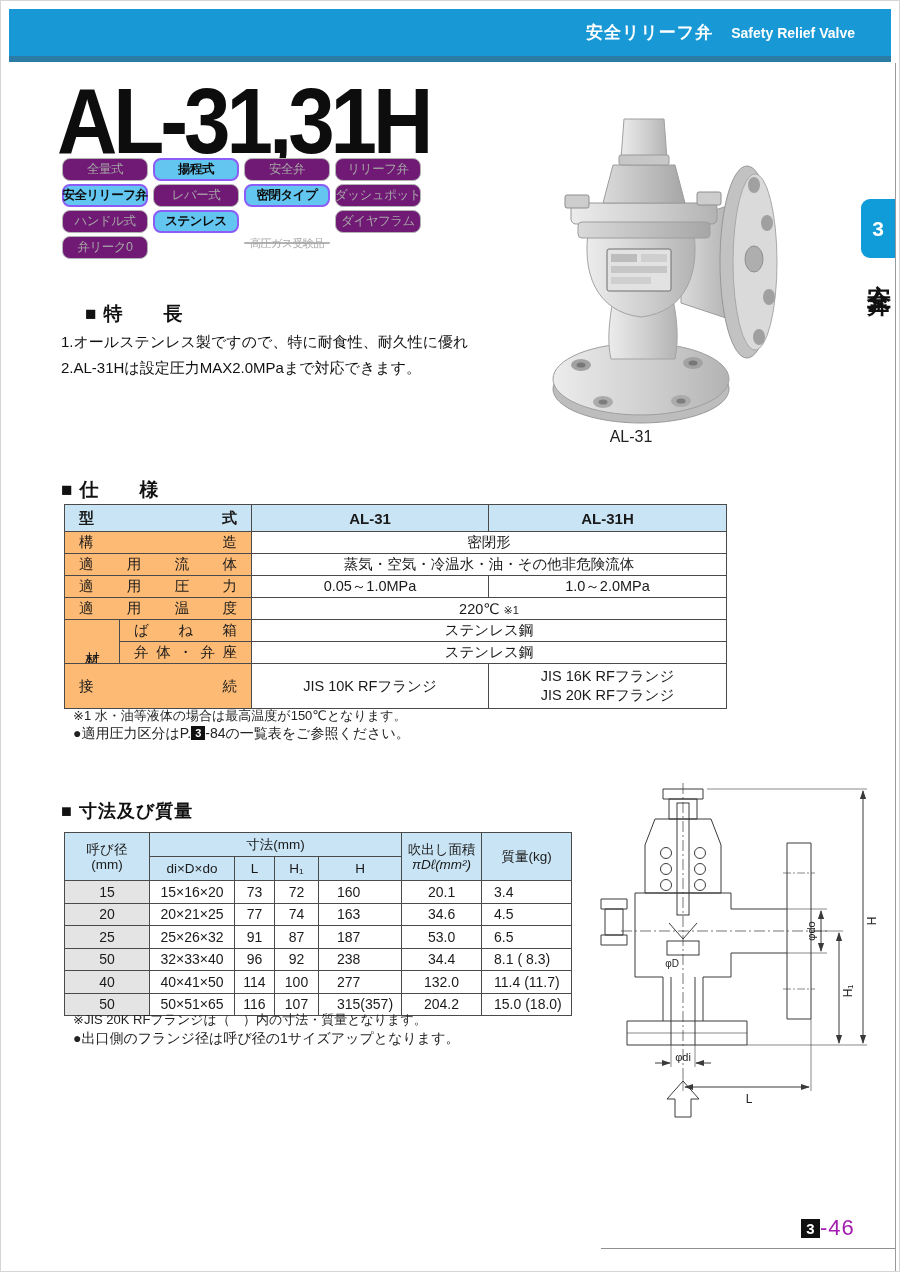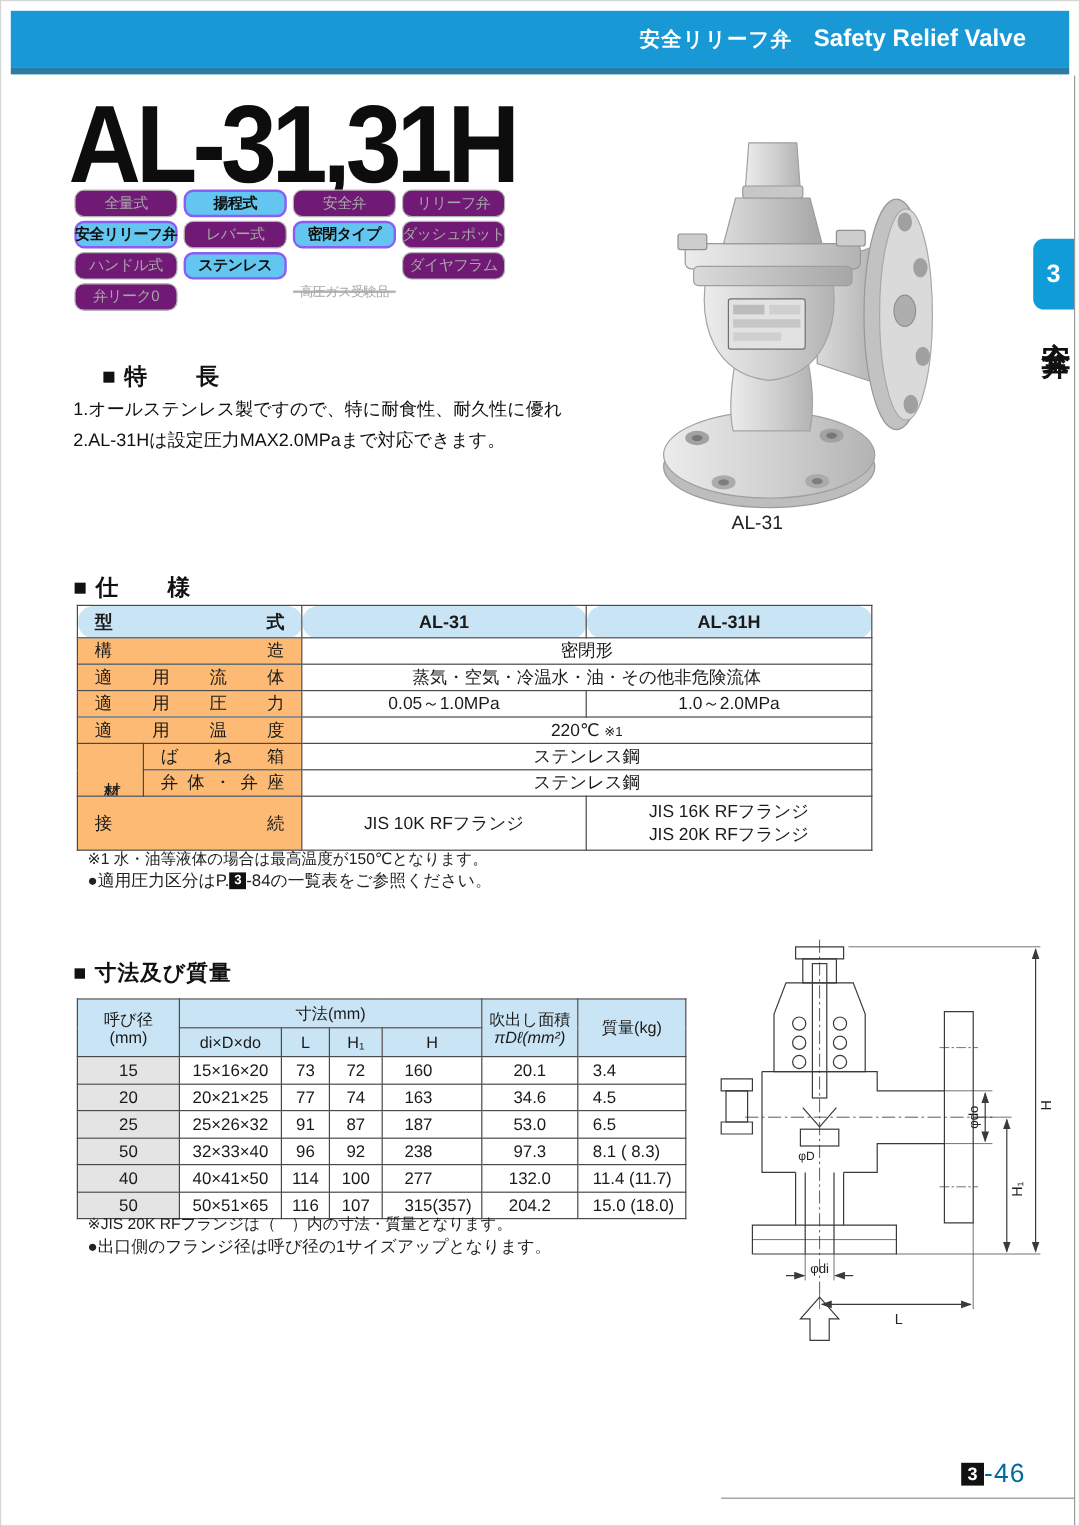--- a/index.html
+++ b/index.html
@@ -11,7 +11,7 @@
   .hbar{position:absolute;left:8px;right:8px;top:8px;height:47px;background:#1899d5;
         display:flex;align-items:center;justify-content:flex-end;padding-right:36px;box-sizing:border-box;}
   .hbar .ja{color:#fff;font-size:17px;font-weight:bold;letter-spacing:1px;margin-right:18px;}
-  .hbar .en{color:#fff;font-size:20px;font-weight:bold;}
+  .hbar .en{color:#fff;font-size:14px;font-weight:bold;}
   .hstrip{position:absolute;left:8px;right:8px;top:55px;height:6px;background:#2c7ba4;}
 
   

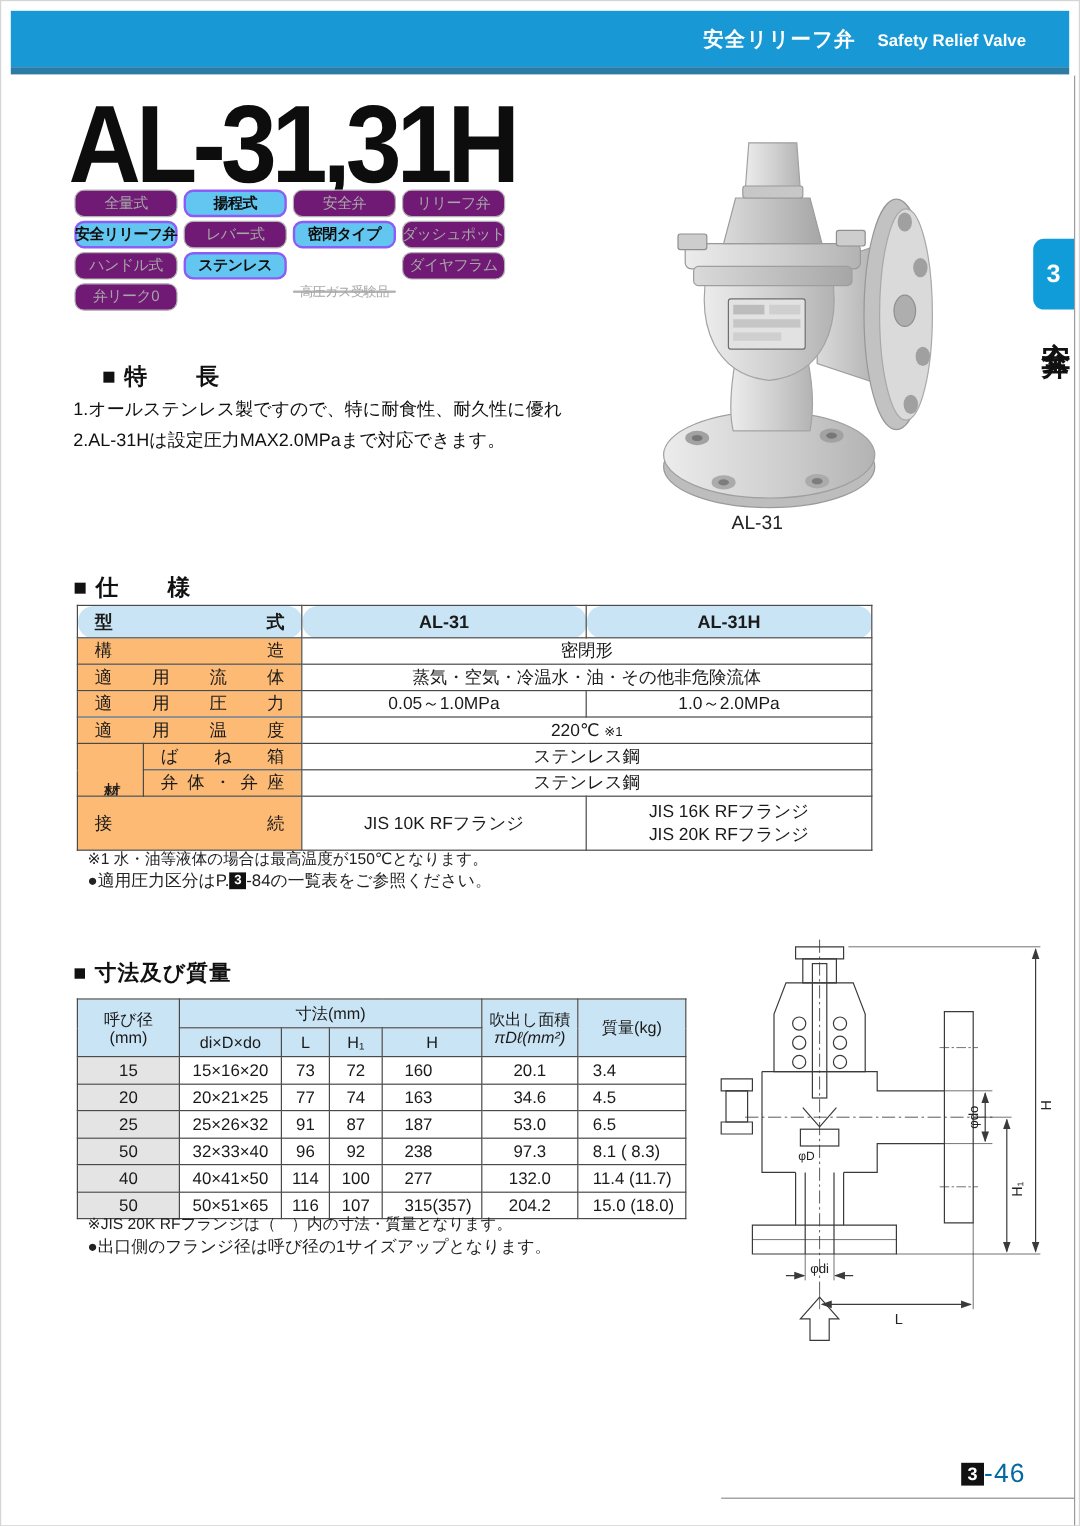--- a/index.html
+++ b/index.html
@@ -50,7 +50,7 @@
   td{border:1px solid #4a4a4a;font-size:14.5px;text-align:center;padding:0;overflow:hidden;}
   .spec{position:absolute;left:63px;top:503px;width:662px;}
   .spec td{height:21px;}
-  .spec tr.hd td{height:26px;background:#c9e4f4;font-weight:bold;font-size:15px;border-radius:13px;}
+  .spec tr.hd td{height:26px;background:#c9e4f4;font-weight:bold;font-size:15px;}
   .spec td.lbl{background:#fdba74;}
   .just{display:block;text-align:justify;text-align-last:justify;padding:0 14px;}
   .spec td.vert{width:55px;}

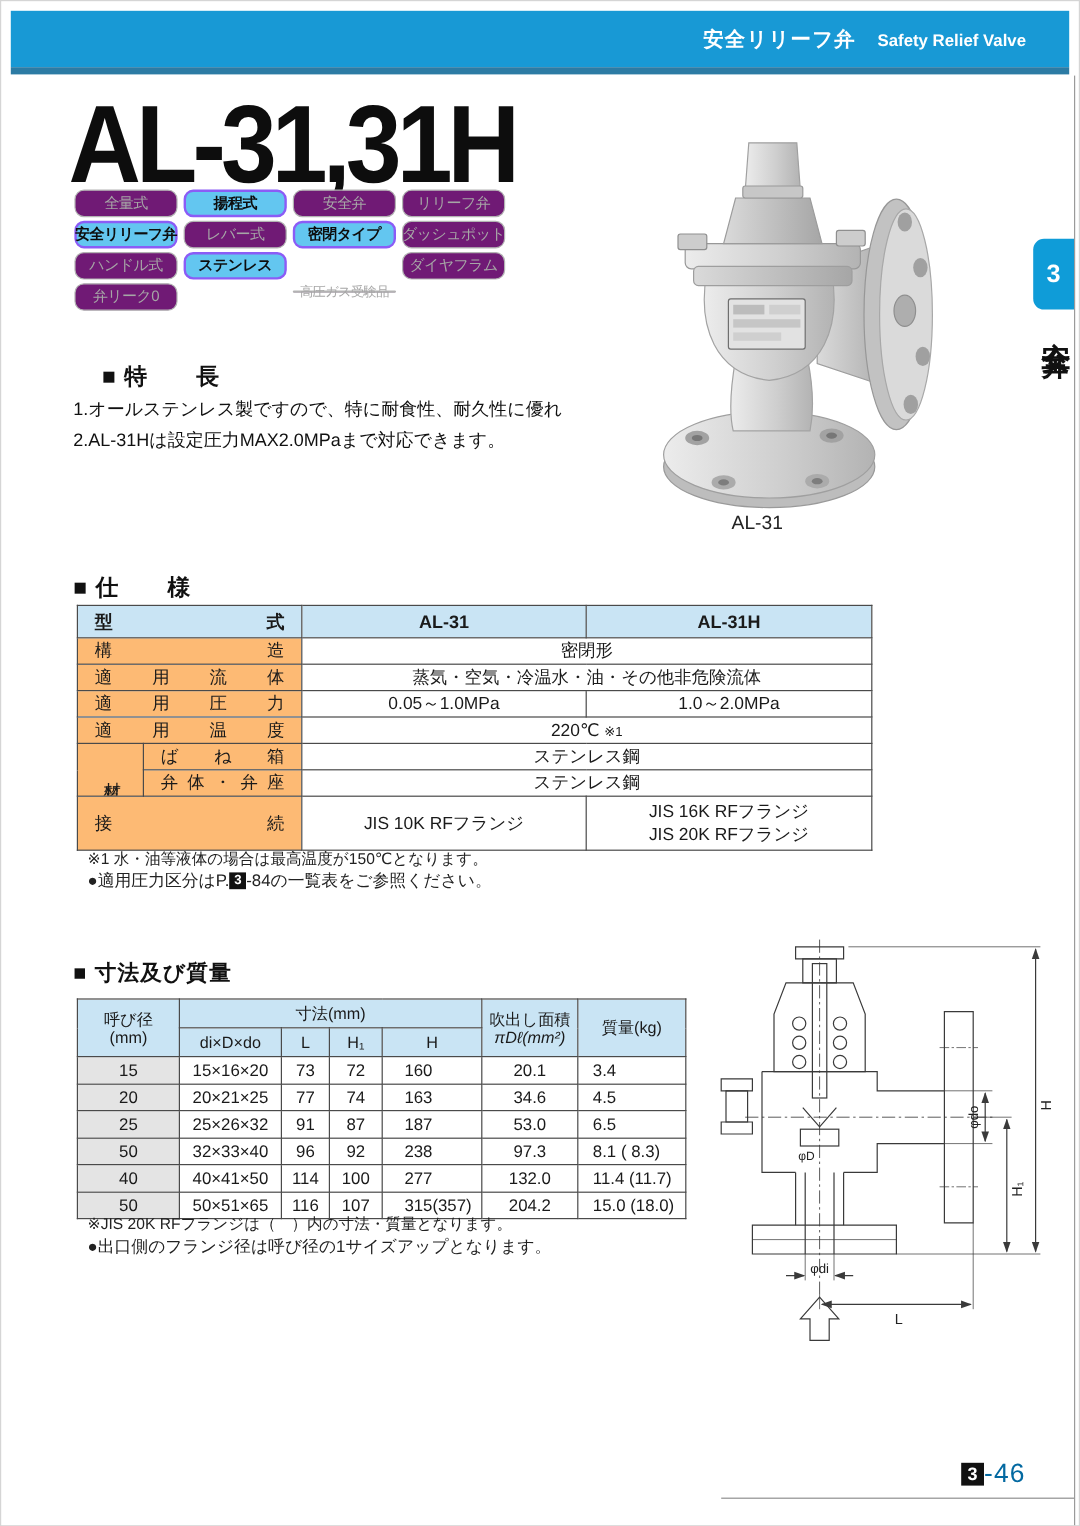--- a/index.html
+++ b/index.html
@@ -309,7 +309,7 @@
           <td>96</td>
           <td>92</td>
           <td class="la">238</td>
-          <td>97.3</td>
+          <td>34.4</td>
           <td class="lb">8.1 ( 8.3)</td>
     </tr>
     <tr>

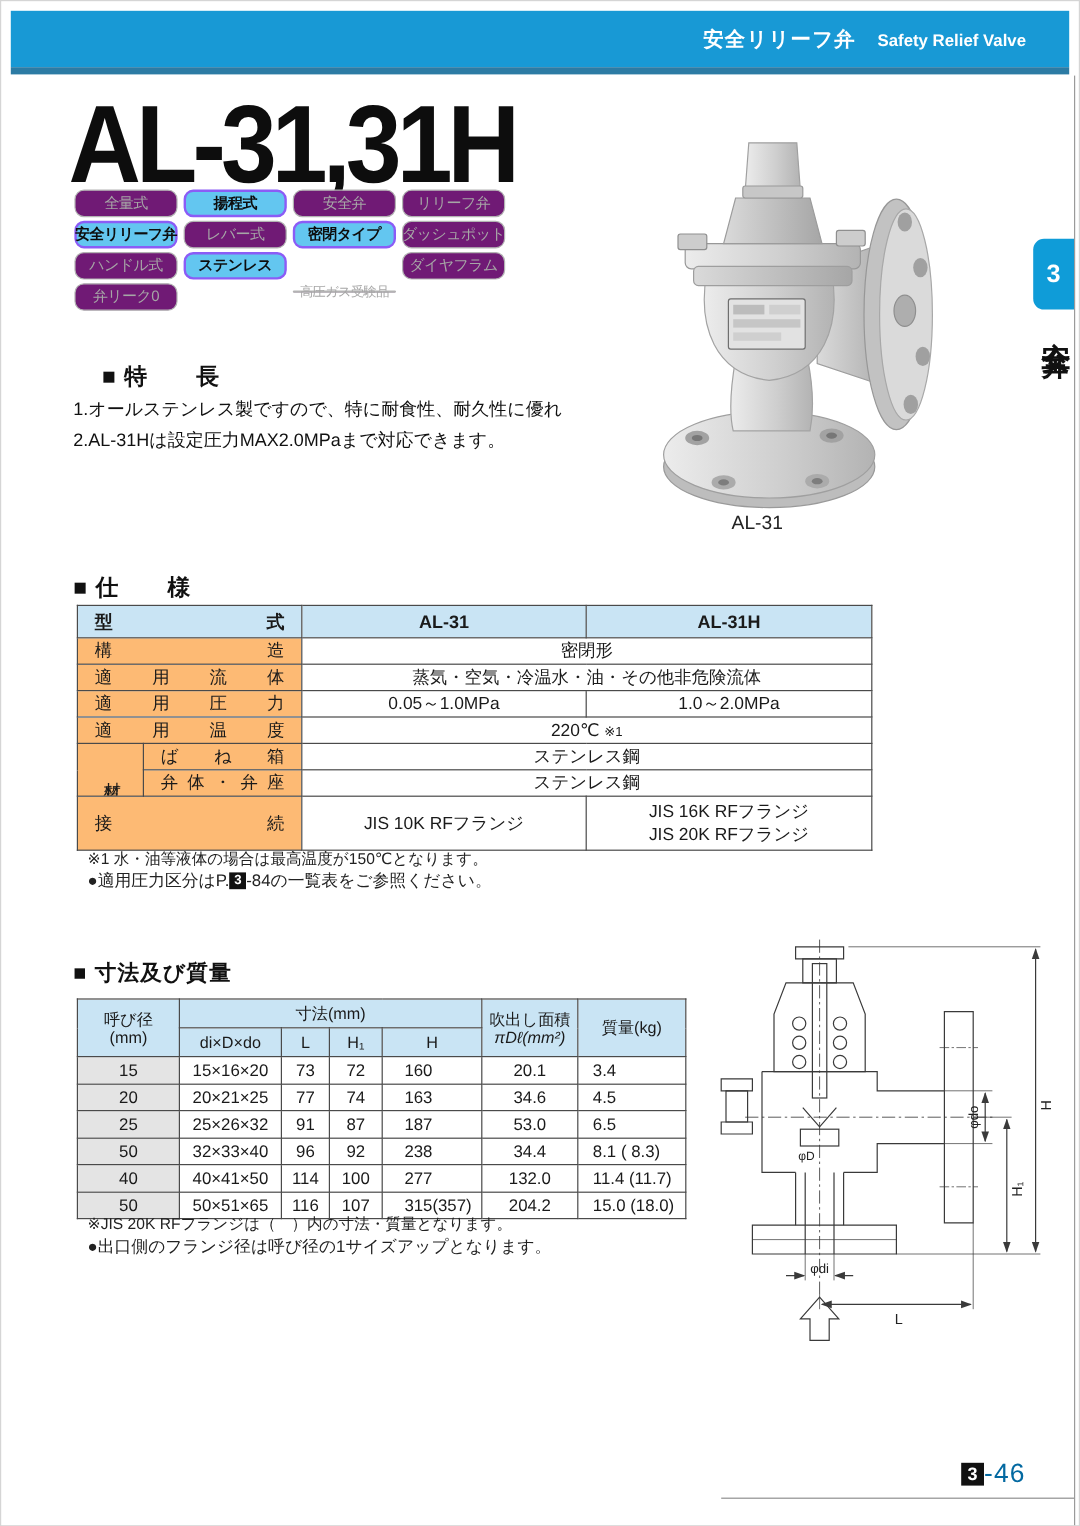--- a/index.html
+++ b/index.html
@@ -75,7 +75,7 @@
   .pageno{position:absolute;left:800px;top:1214px;display:flex;align-items:center;}
   .pageno .box{background:#111;color:#fff;width:19px;height:19px;font-size:15px;font-weight:bold;
                display:flex;align-items:center;justify-content:center;}
-  .pageno .num{font-size:22px;color:#0369a1;letter-spacing:1px;}
+  .pageno .num{font-size:22px;color:#a21caf;letter-spacing:1px;}
 </style>
 </head>
 <body>

